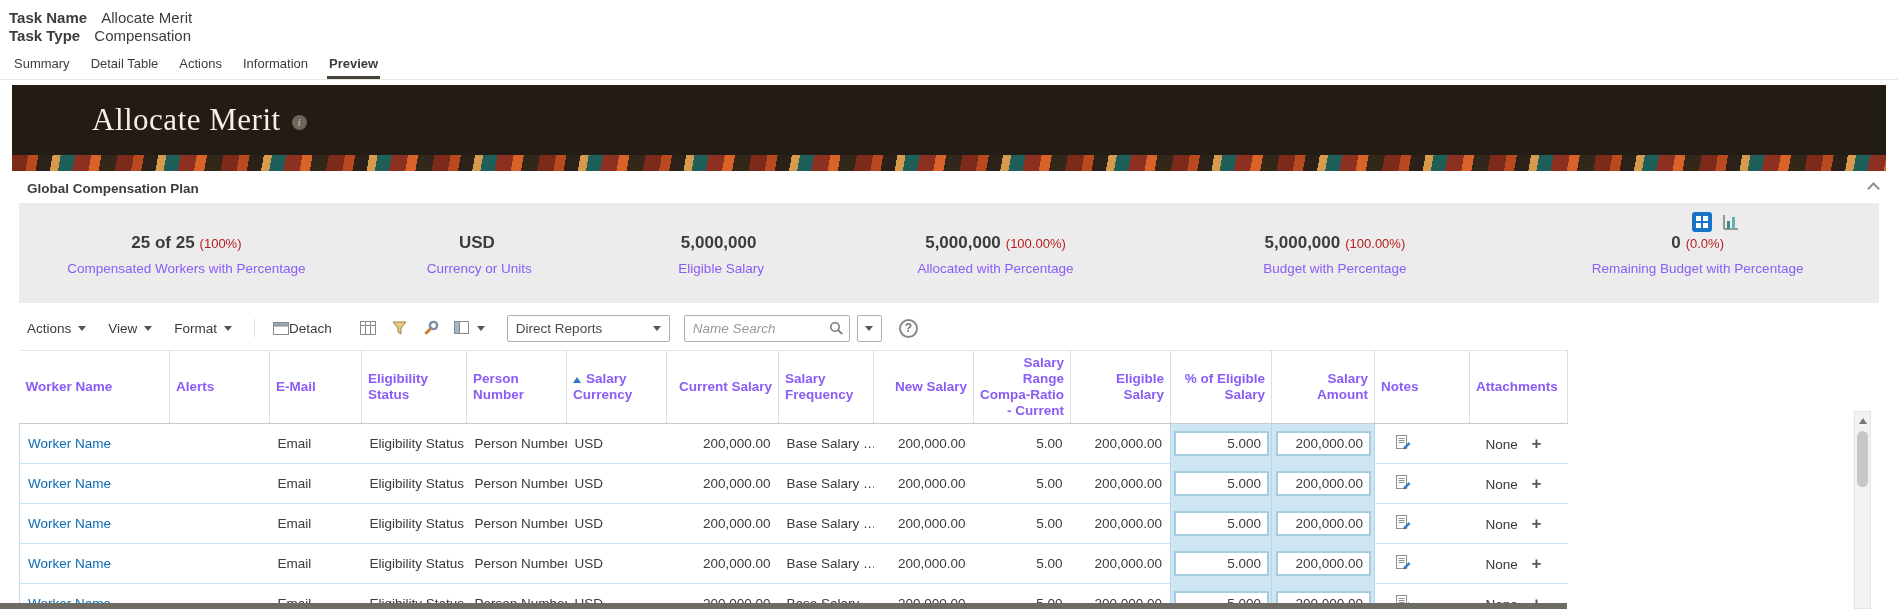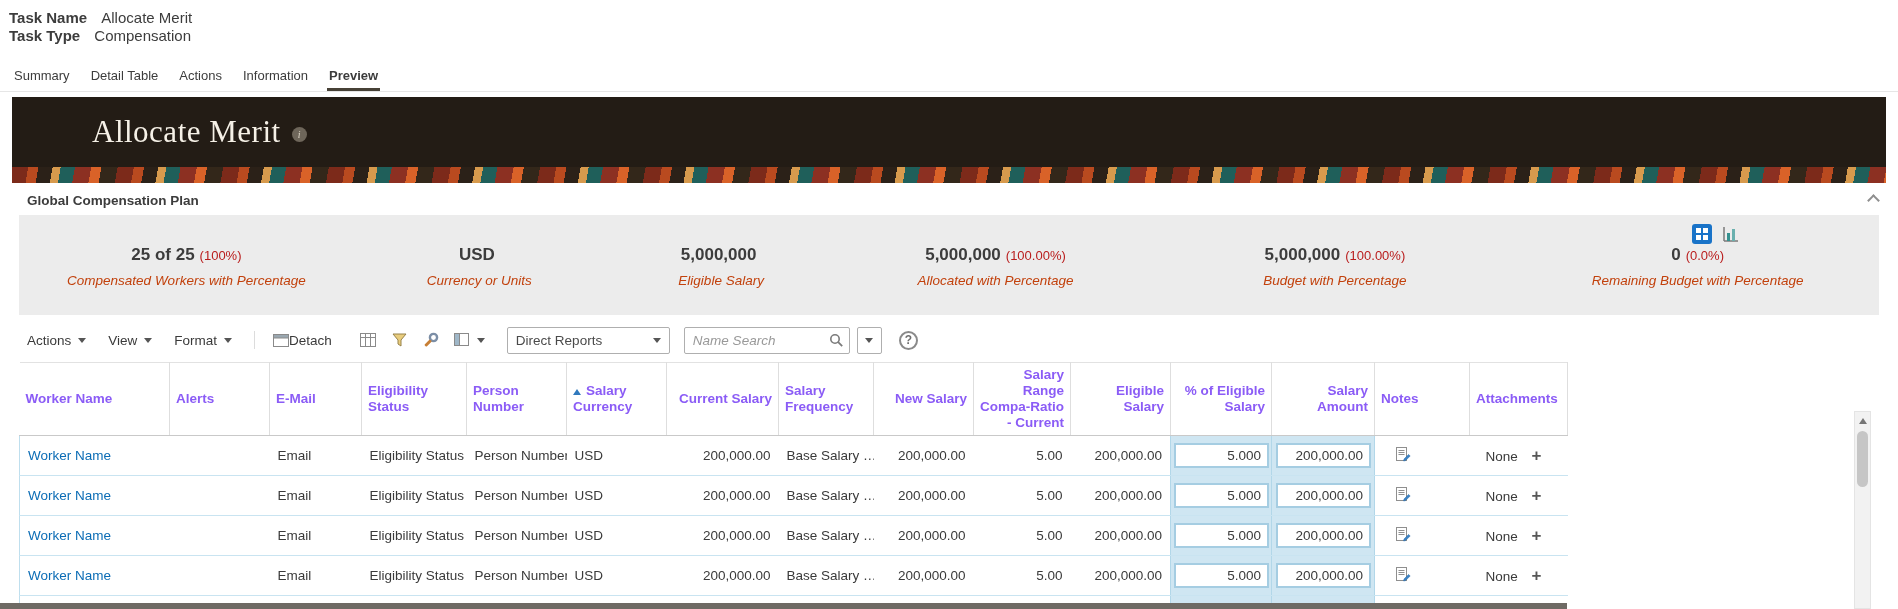--- a/index.html
+++ b/index.html
@@ -17,7 +17,7 @@
   .meta-value { margin-left:10px; color:#3c3c3c; }
 
   
-  .tabs { display:flex; gap:17px; margin-top:20px; padding-left:12px; border-bottom:1px solid #e6e6e6;text-align:right; }
+  .tabs { display:flex; gap:17px; margin-top:8px; padding-left:12px; border-bottom:1px solid #e6e6e6;text-align:right; }
   .tab { font-size:13px; color:#3c3c3c; padding:4px 2px 8px; cursor:pointer; white-space:nowrap; }
   .tab.active { font-weight:bold; padding-bottom:5px; border-bottom:3px solid #474136; }
 

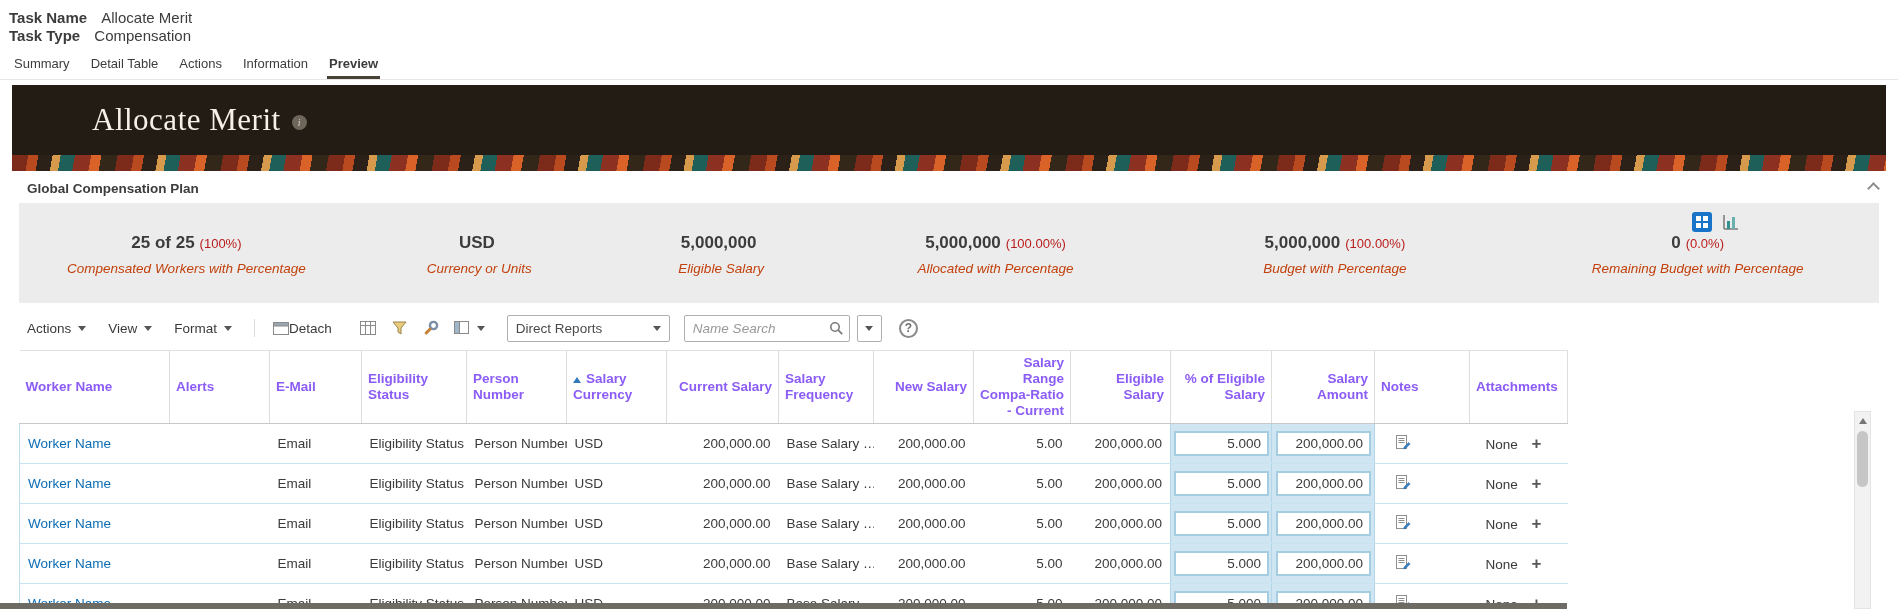--- a/index.html
+++ b/index.html
@@ -44,7 +44,7 @@
   .stat.w1{width:18%} .stat.w2{width:13.5%} .stat.w3{width:12.5%} .stat.w4{width:17%} .stat.w5{width:19.5%} .stat.w6{width:19.5%}
   .stat-value { font-size:17px; font-weight:bold; color:#3c3c3c; white-space:nowrap; }
   .stat-pct { font-size:13px; font-weight:normal; margin-left:5px; color:#b91c1c; }
-  .stat-label { font-size:13.5px; margin-top:8px; color:#c2410c; white-space:nowrap;font-style:italic; }
+  .stat-label { font-size:13.5px; margin-top:8px; color:#8b5cf6; white-space:nowrap; }
   .view-toggles { position:absolute; top:9px; right:138px; display:flex; gap:9px; }
   .toggle { width:20px; height:20px; display:flex; align-items:center; justify-content:center; cursor:pointer; }
 

